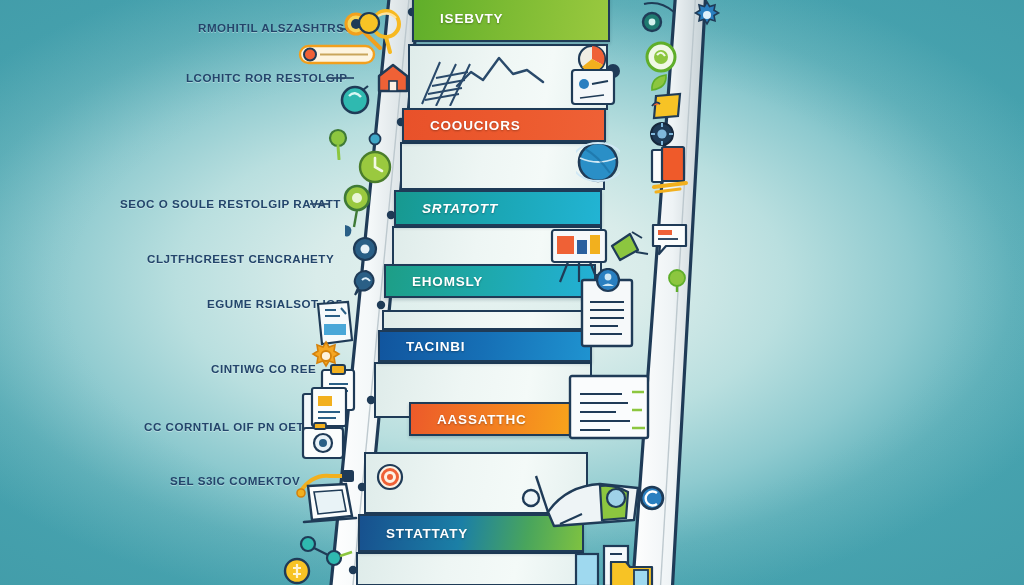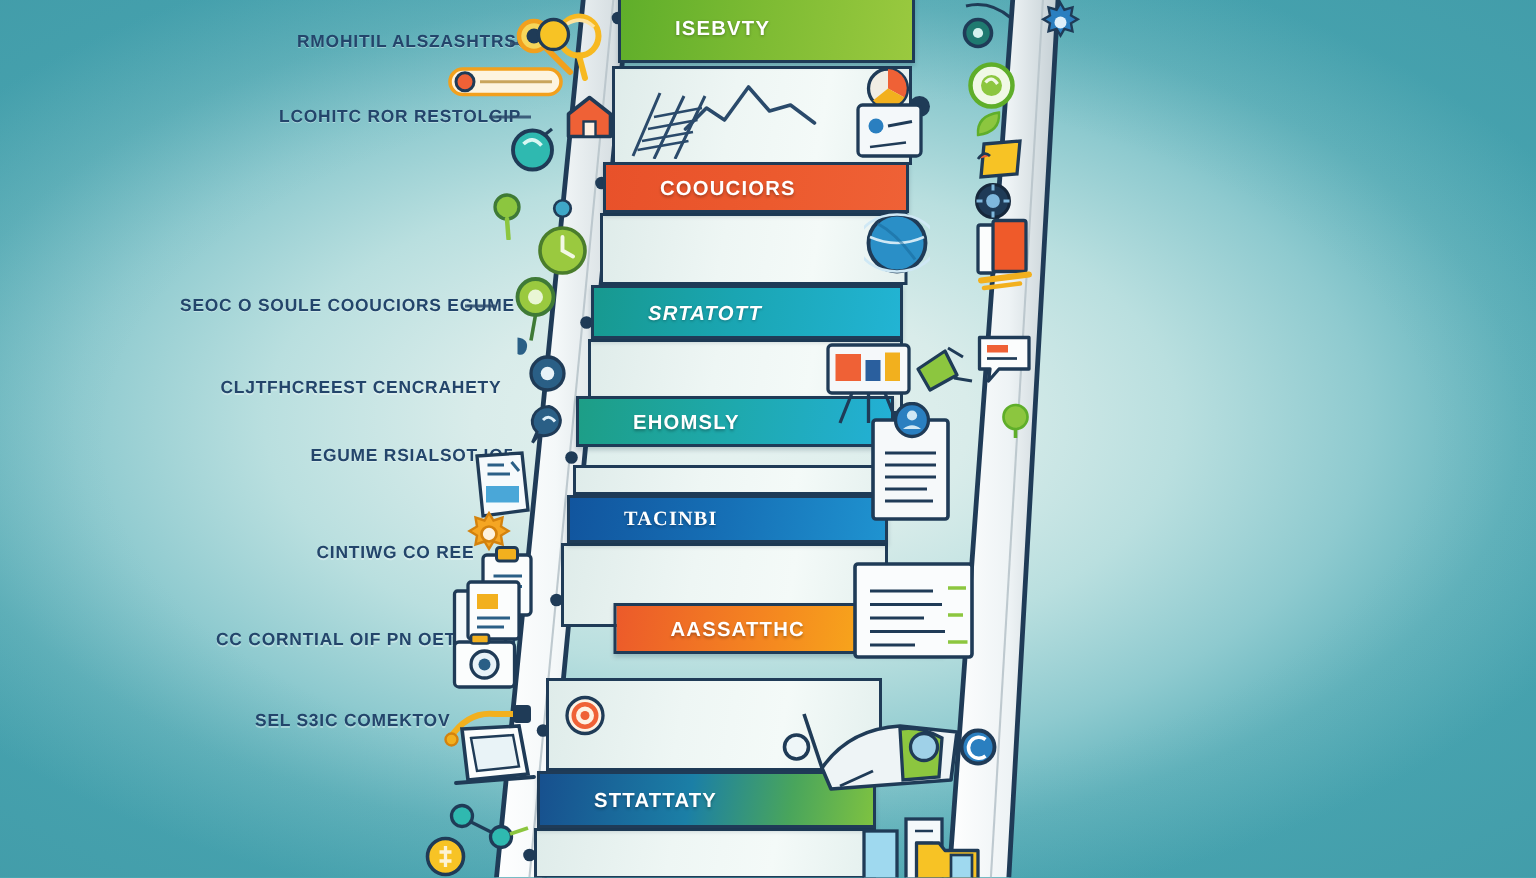--- a/index.html
+++ b/index.html
@@ -42,7 +42,7 @@
     font-size:13.5px;
     text-shadow:0 1px 2px rgba(0,0,0,.30);
     white-space:nowrap;
-    padding-left:36px;
+    padding-left:26px;
   }
 
   

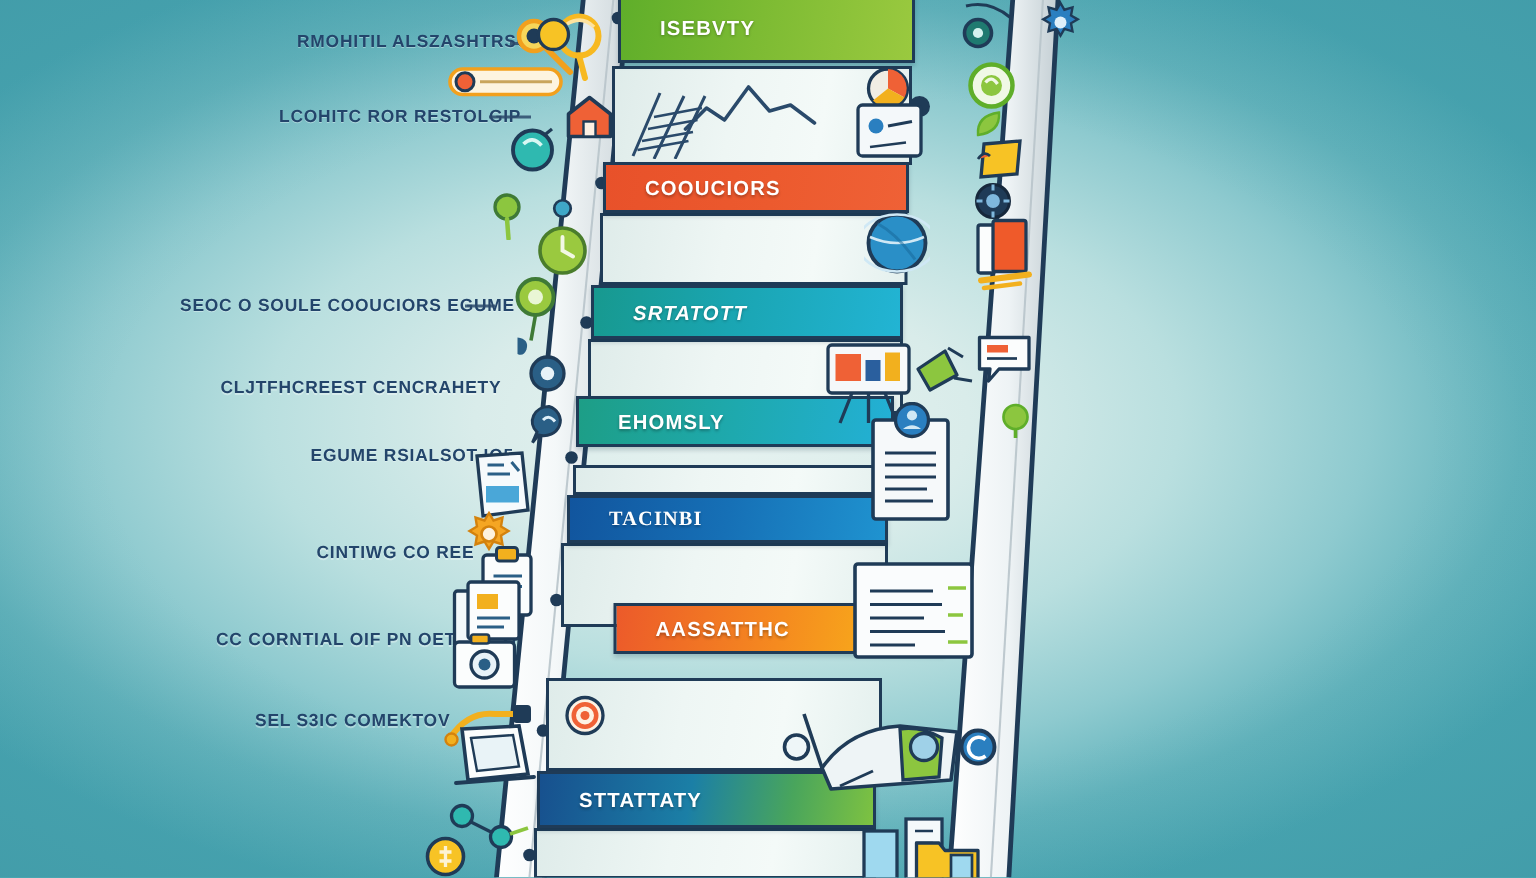--- a/index.html
+++ b/index.html
@@ -244,7 +244,7 @@
   <div class="note" style="left:186px;top:71px;">LCOHITC ROR RESTOLGIP</div>
   <div class="leader" style="left:326px;top:77px;width:28px;"></div>
 
-  <div class="note" style="left:120px;top:197px;">SEOC O SOULE  COOUCIORS EGUME</div>
+  <div class="note" style="left:120px;top:197px;">SEOC O SOULE  RESTOLGIP RAVATT</div>
   <div class="leader" style="left:310px;top:203px;width:20px;"></div>
 
   <div class="note" style="left:147px;top:252px;">CLJTFHCREEST CENCRAHETY</div>

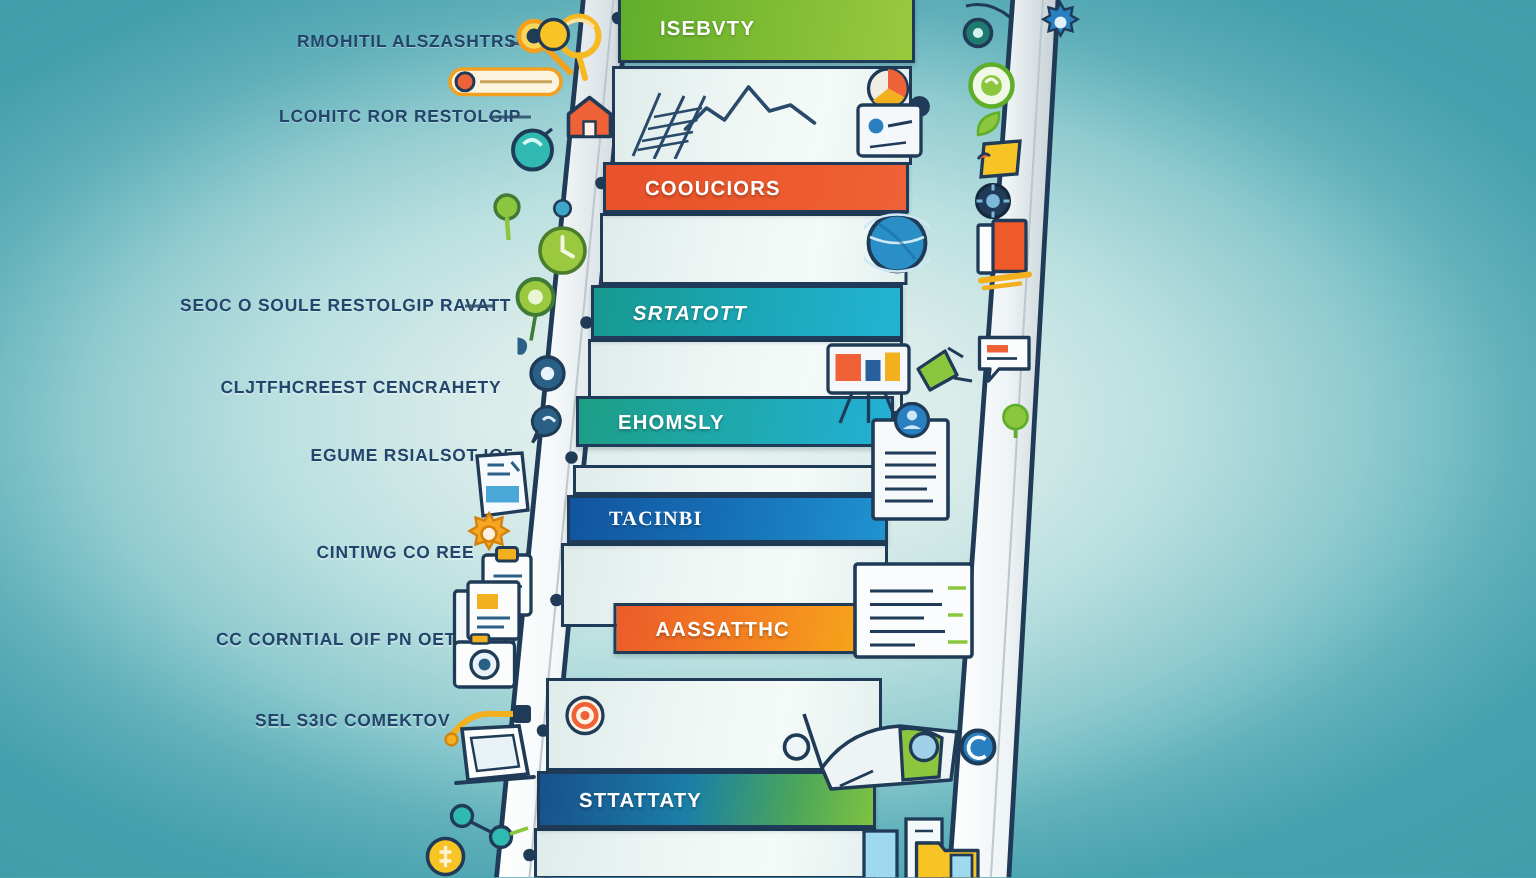--- a/index.html
+++ b/index.html
@@ -140,7 +140,7 @@
     <span class="lbl">EHOMSLY</span>
   </div>
 
-  <div class="bar" style="left:378px;top:330px;width:214px;height:32px;background:linear-gradient(100deg,#11559e 0%,#1670b6 50%,#1f93d0 100%);font-family:Liberation Serif, serif;">
+  <div class="bar" style="left:378px;top:330px;width:214px;height:32px;background:linear-gradient(100deg,#11559e 0%,#1670b6 50%,#1f93d0 100%);">
     <span class="lbl">TACINBI</span>
   </div>
 

